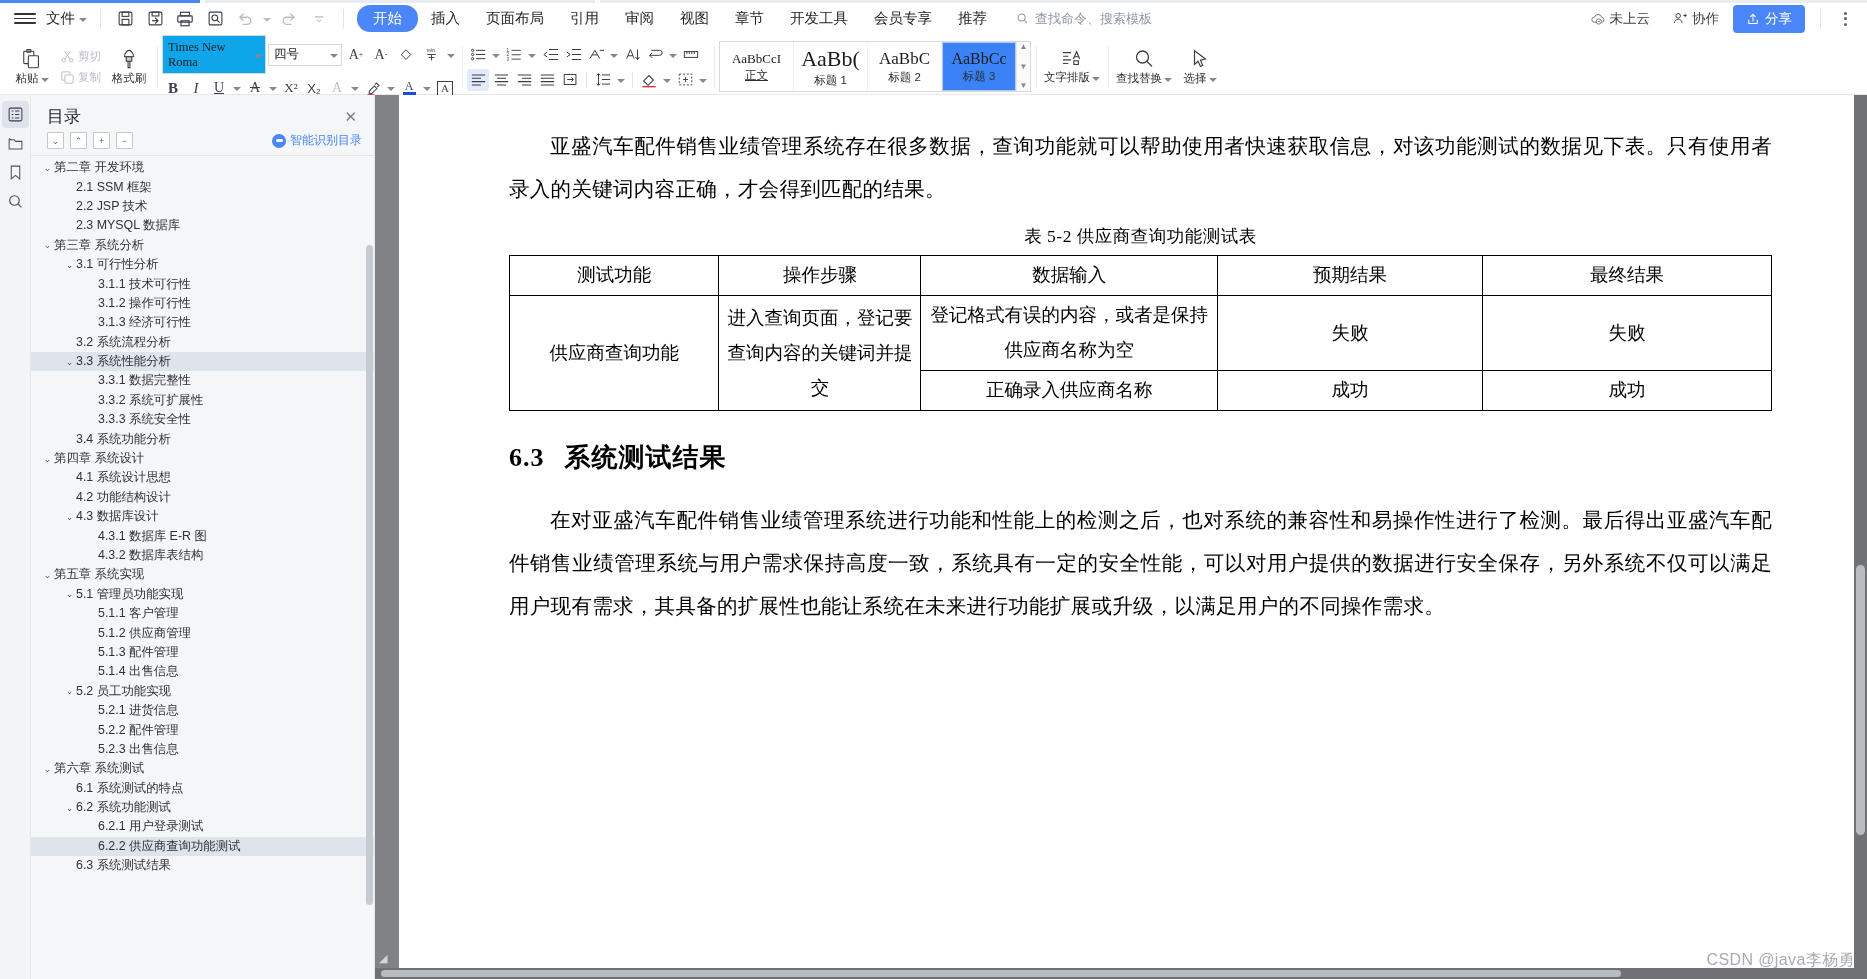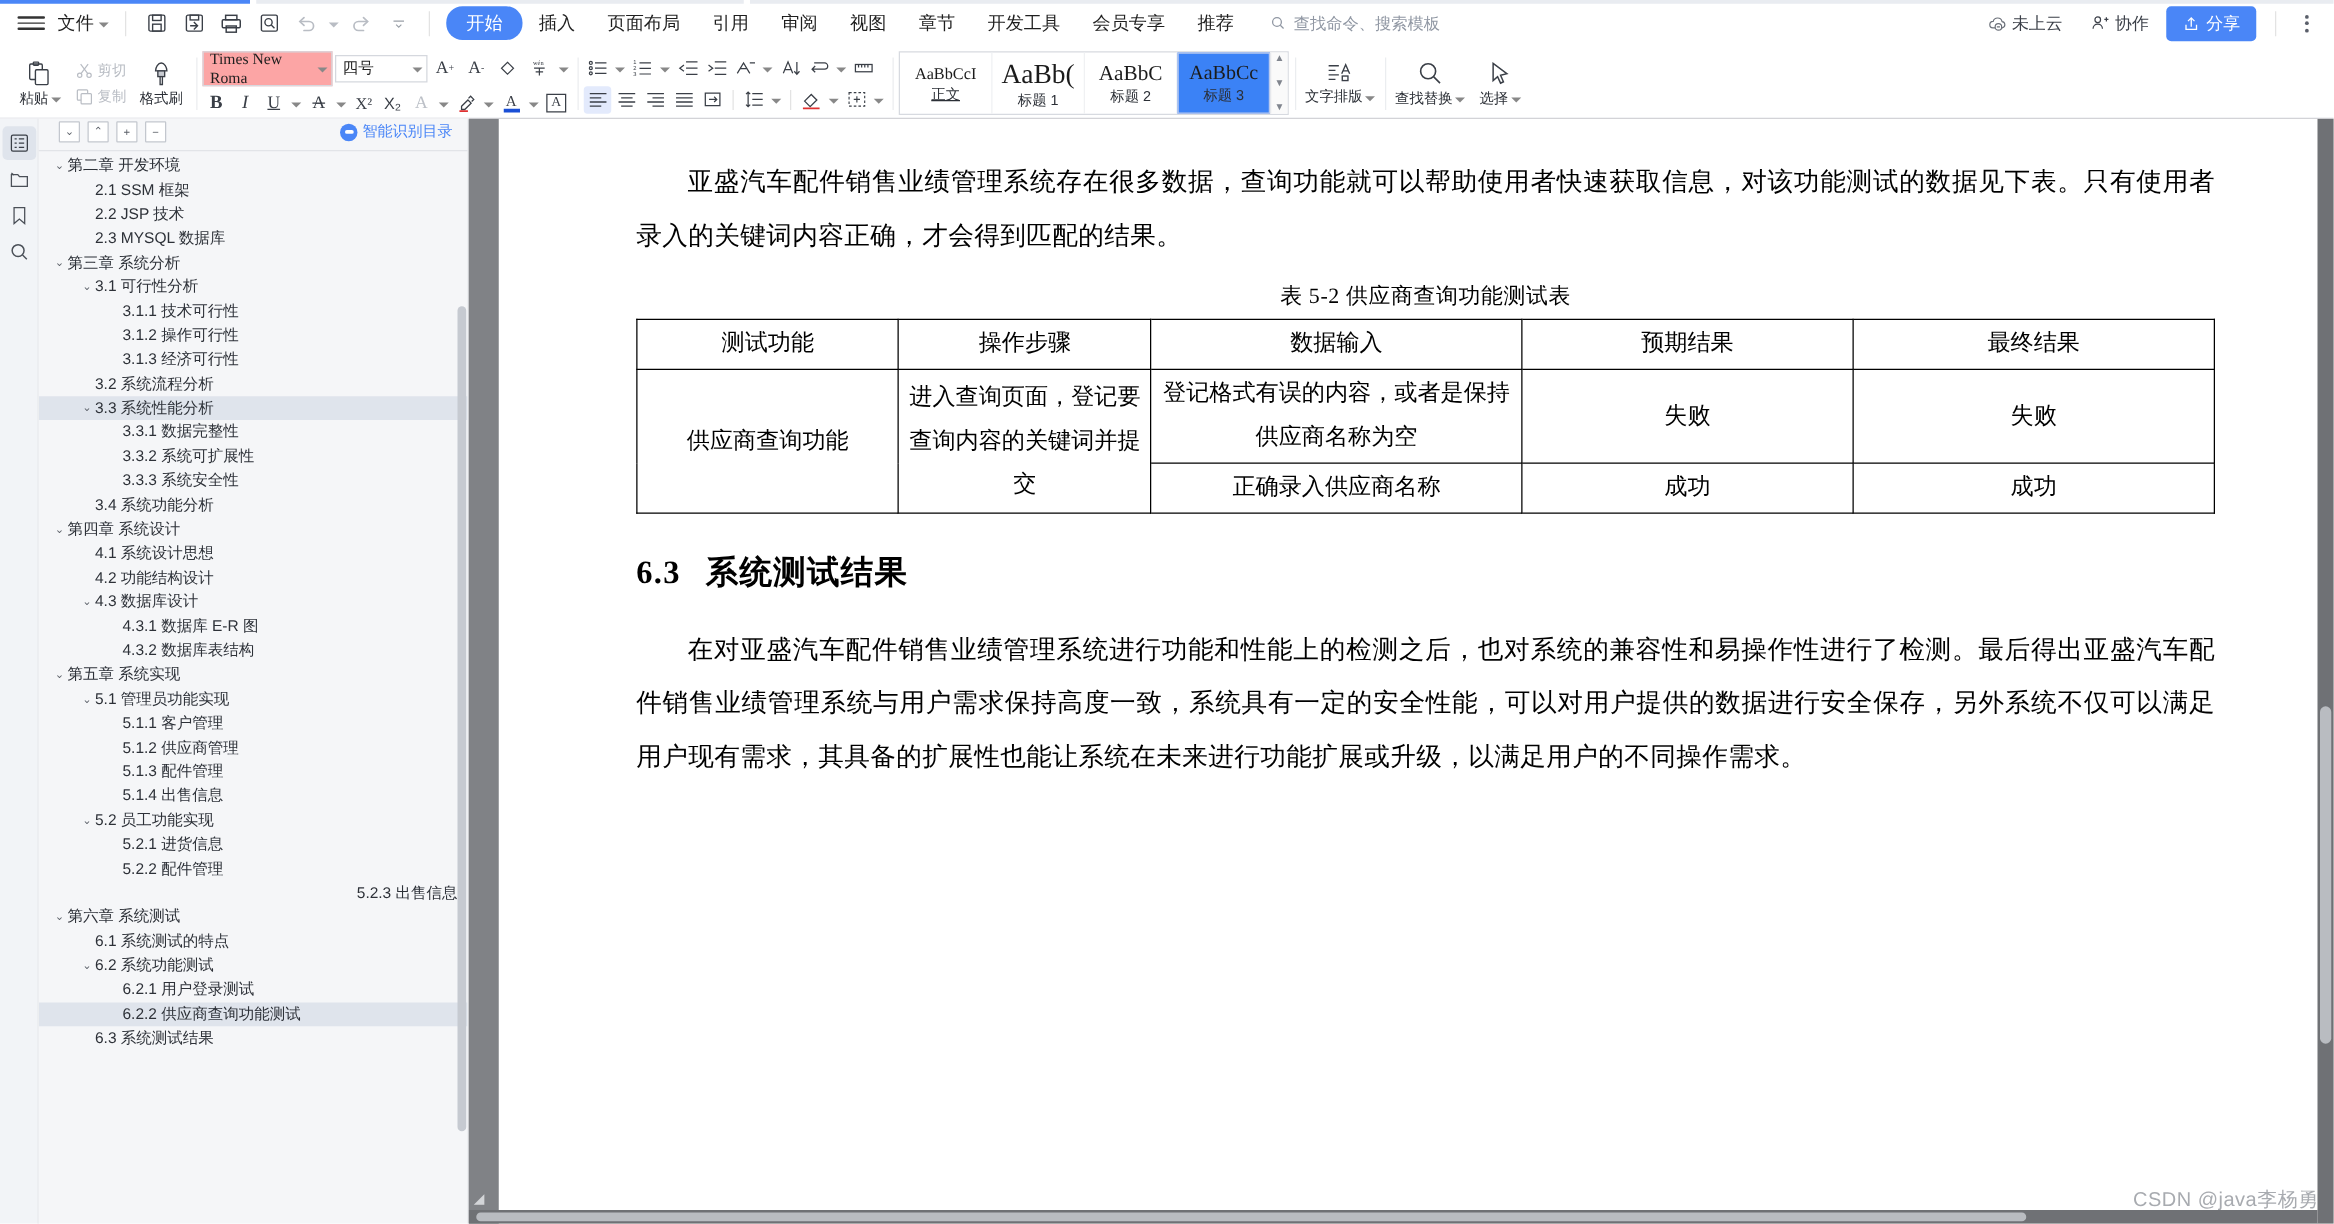--- a/index.html
+++ b/index.html
@@ -75,9 +75,9 @@
 
   .font-row { display: flex; align-items: center; gap: 3px; }
   .fname {
-    border: 1px solid #d5d8de; height: 28px; width: 104px; font-size: 12.5px;
+    border: 1px solid #d5d8de; height: 39px; width: 104px; font-size: 12.5px;
     display: flex; align-items: center; padding: 0 3px 0 5px; color: #1f1f1f;
-    font-family: "Liberation Serif", serif; background: #fca5a5;
+    font-family: "Liberation Serif", serif; background: #0ea5e9;
   }
   .fsize {
     border: 1px solid #d5d8de; border-left: none; height: 22px; width: 74px; font-size: 12.5px;

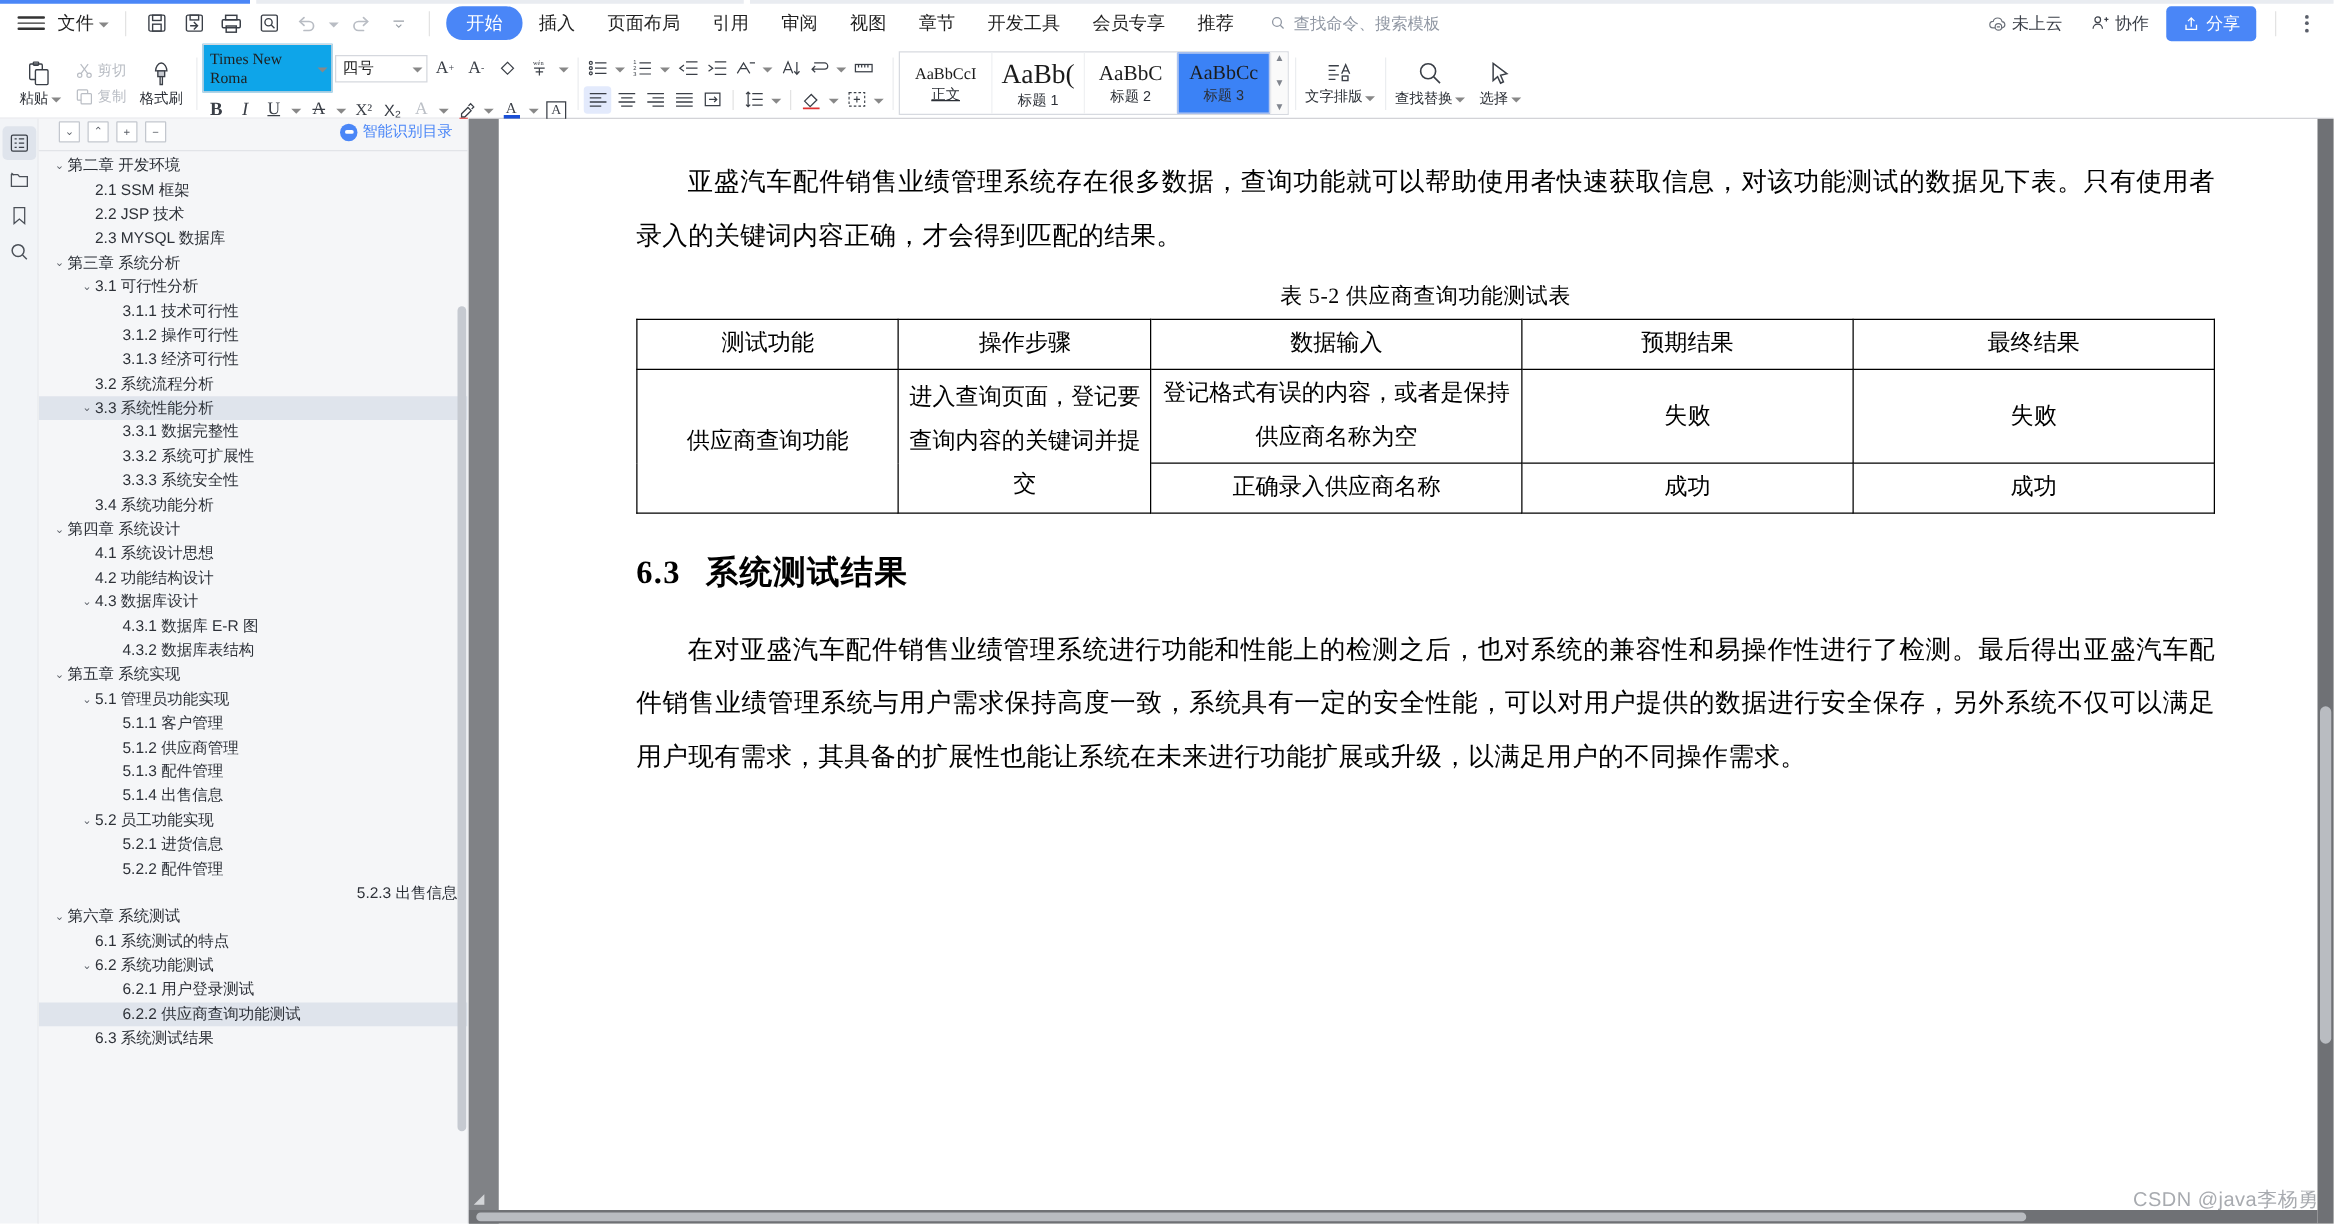--- a/index.html
+++ b/index.html
@@ -641,6 +641,10 @@
     </div>
 
     <div class="toc-panel">
+      <div class="toc-head">
+        <div class="toc-title">目录</div>
+        <div class="toc-close">✕</div>
+      </div>
       <div class="toc-tools">
         <div class="tbox">⌄</div>
         <div class="tbox">⌃</div>

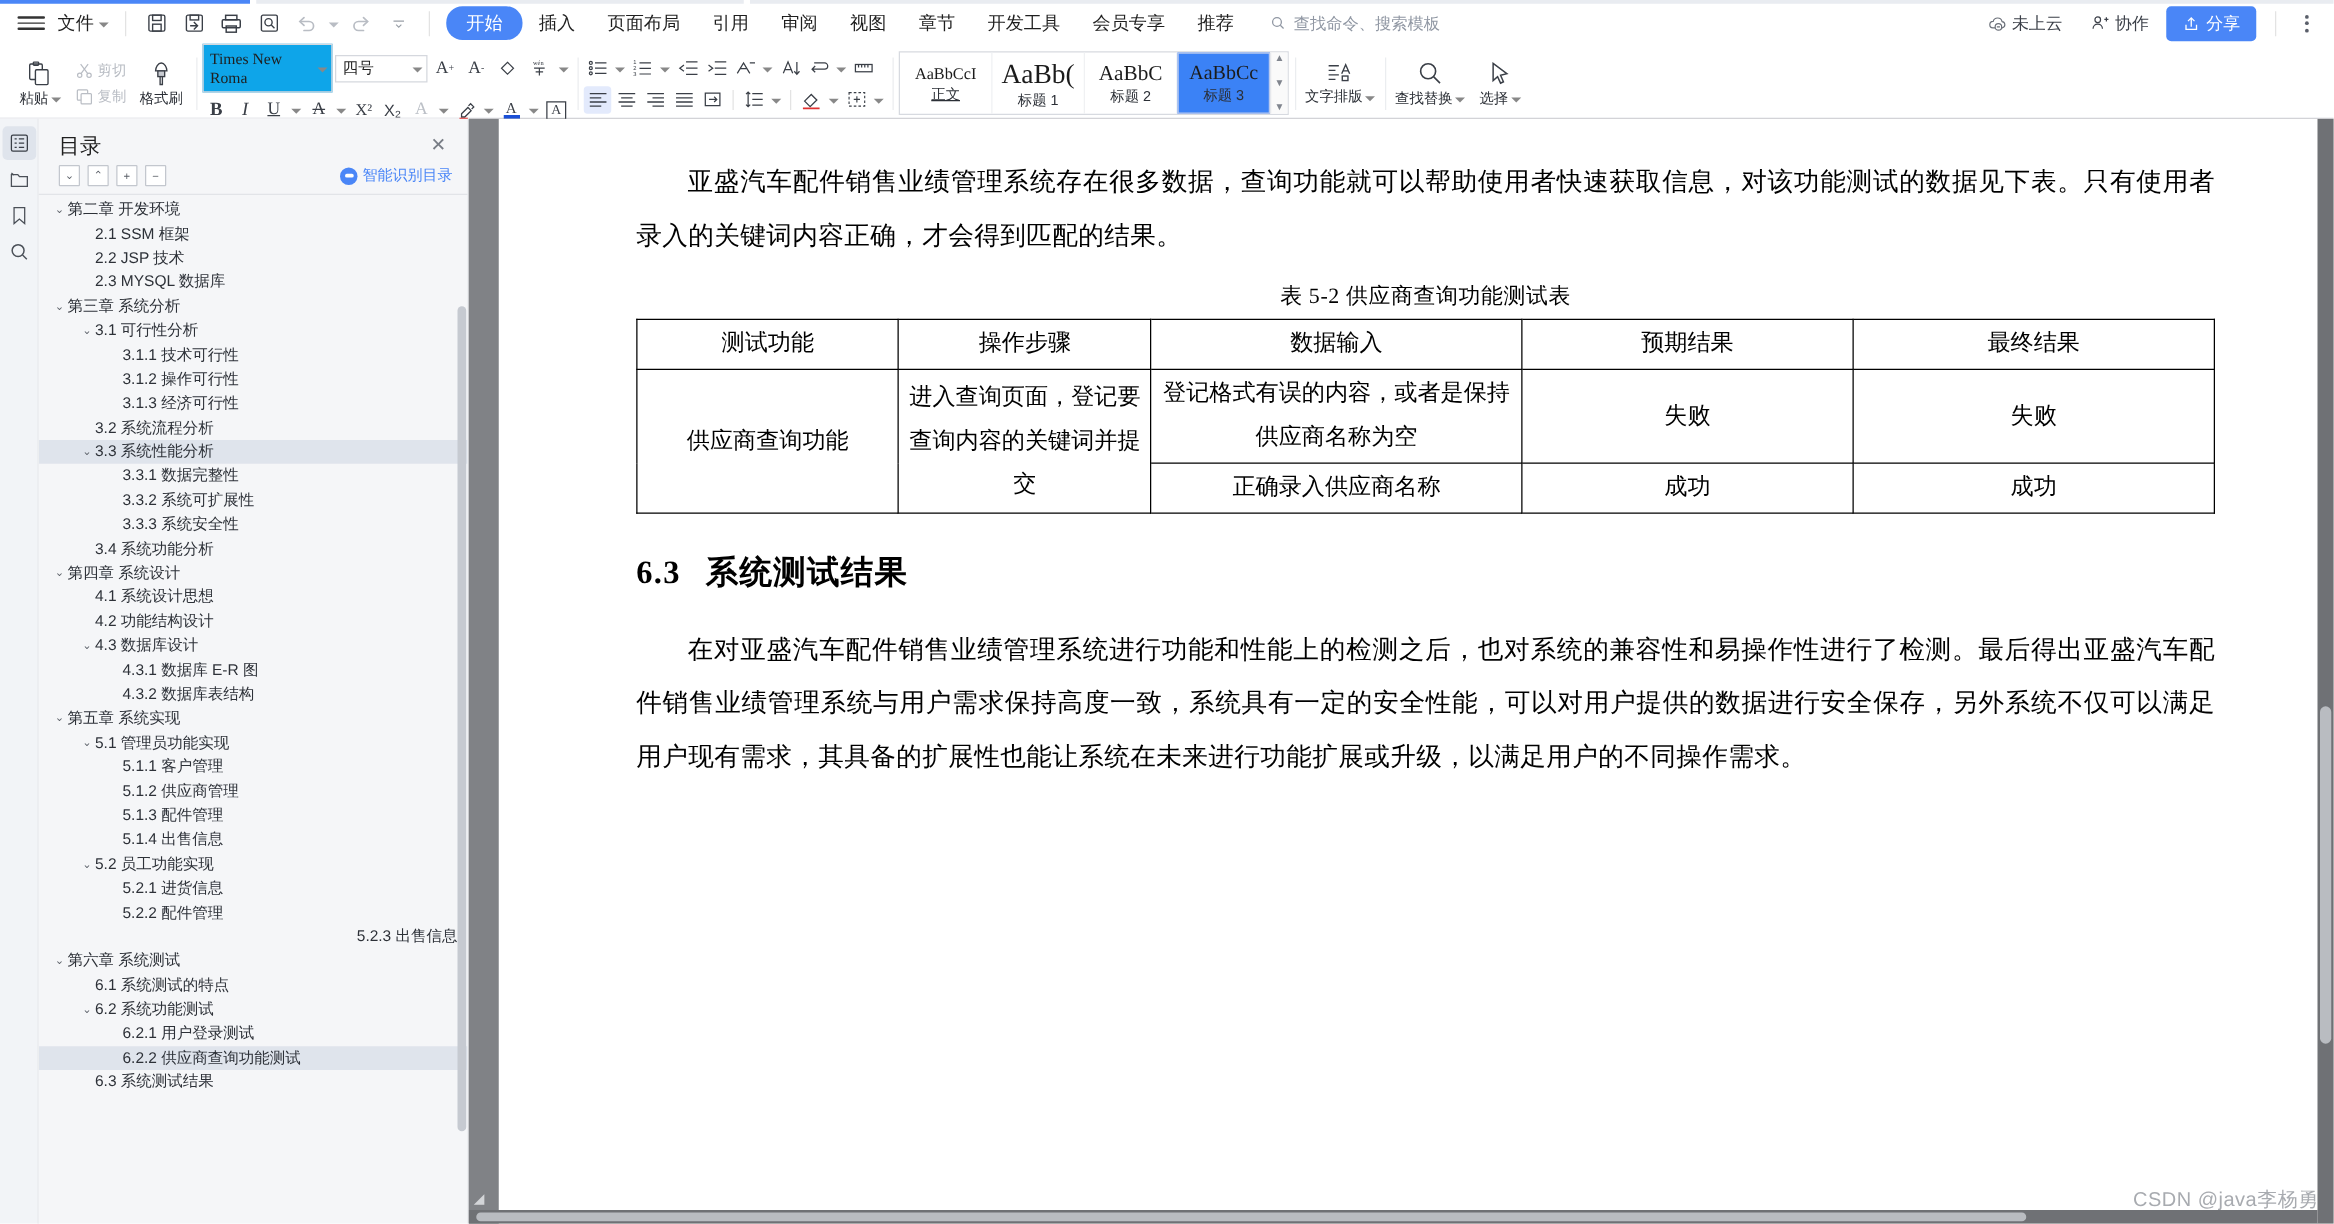--- a/index.html
+++ b/index.html
@@ -776,7 +776,7 @@
             <span class="toc-chev empty">⌄</span>
             <span>5.2.2  配件管理</span>
           </div>
-          <div class="toc-item" style="padding-left: 54px; justify-content: flex-end;">
+          <div class="toc-item" style="padding-left: 54px;">
             <span class="toc-chev empty">⌄</span>
             <span>5.2.3  出售信息</span>
           </div>

